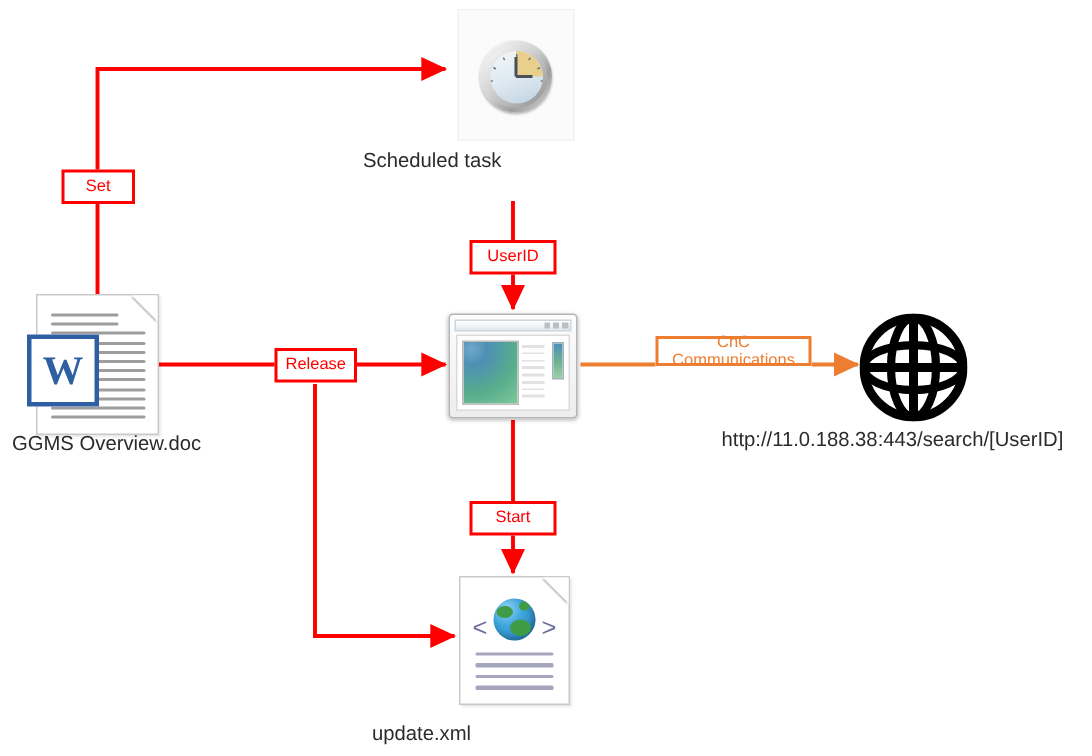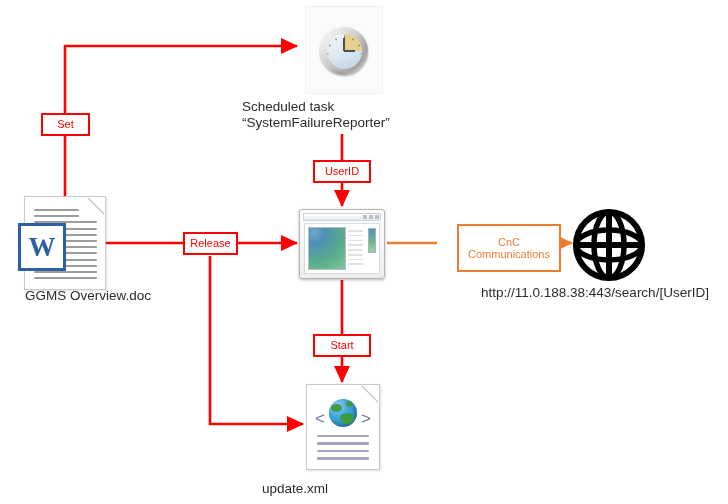--- a/index.html
+++ b/index.html
@@ -336,7 +336,6 @@
   </div>
   <div class="caption" style="left:242px; top:99px; width:200px;">
     <span class="line">Scheduled task</span>
-    <span class="line">“SystemFailureReporter”</span>
   </div>
 
   <div class="node doc-page" style="left:24px; top:196px; width:80px; height:92px;">

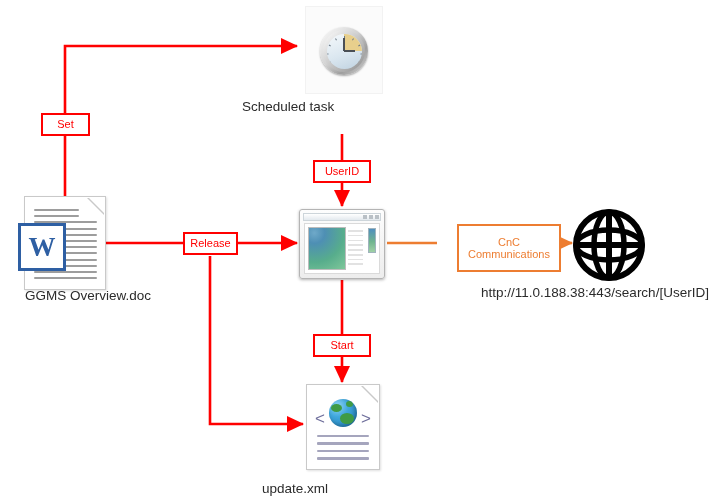--- a/index.html
+++ b/index.html
@@ -420,7 +420,7 @@
 
   <div class="label-box label-red" style="left:313px; top:334px; width:58px; height:23px;">Start</div>
 
-  <div class="label-box label-orange" style="left:437px; top:224px; width:104px; height:48px; flex-direction:column;margin-left:20px;">
+  <div class="label-box label-orange" style="left:437px; top:224px; width:104px; height:20px; flex-direction:column;">
     <span>CnC</span>
     <span>Communications</span>
   </div>

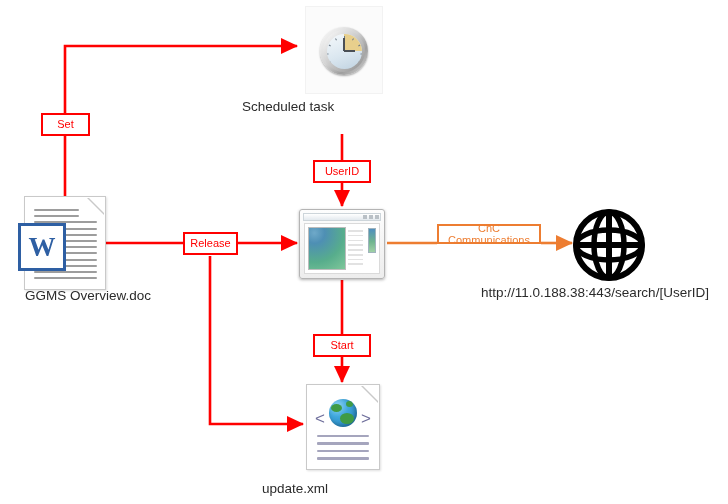--- a/index.html
+++ b/index.html
@@ -356,7 +356,7 @@
     </div>
     <div class="word-badge" style="left:-7px; top:26px; width:42px; height:42px; font-size:27px;">W</div>
   </div>
-  <div class="caption" style="left:0px; top:288px; width:160px; text-align:center; padding-left:8px;">
+  <div class="caption" style="left:0px; top:288px; width:160px; text-align:left; padding-left:8px;">
     <span class="line">GGMS Overview.doc</span>
   </div>
 

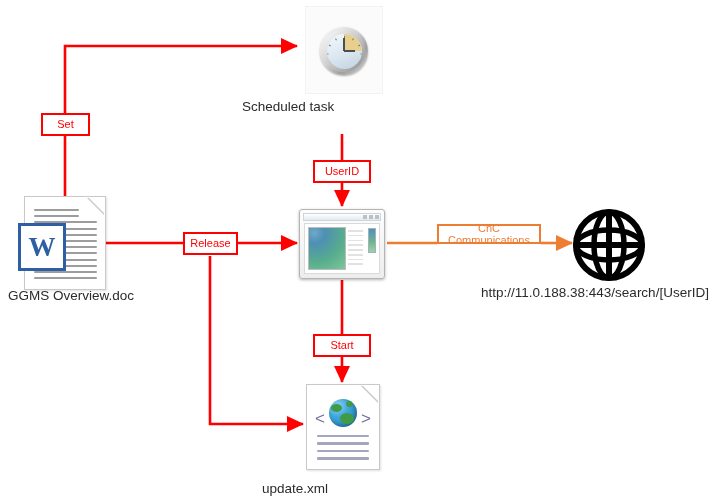--- a/index.html
+++ b/index.html
@@ -395,7 +395,7 @@
       <div class="xml-line"></div>
     </div>
   </div>
-  <div class="caption" style="left:262px; top:481px; width:160px;">
+  <div class="caption" style="left:248px; top:481px; width:160px;">
     <span class="line">update.xml</span>
   </div>
 

